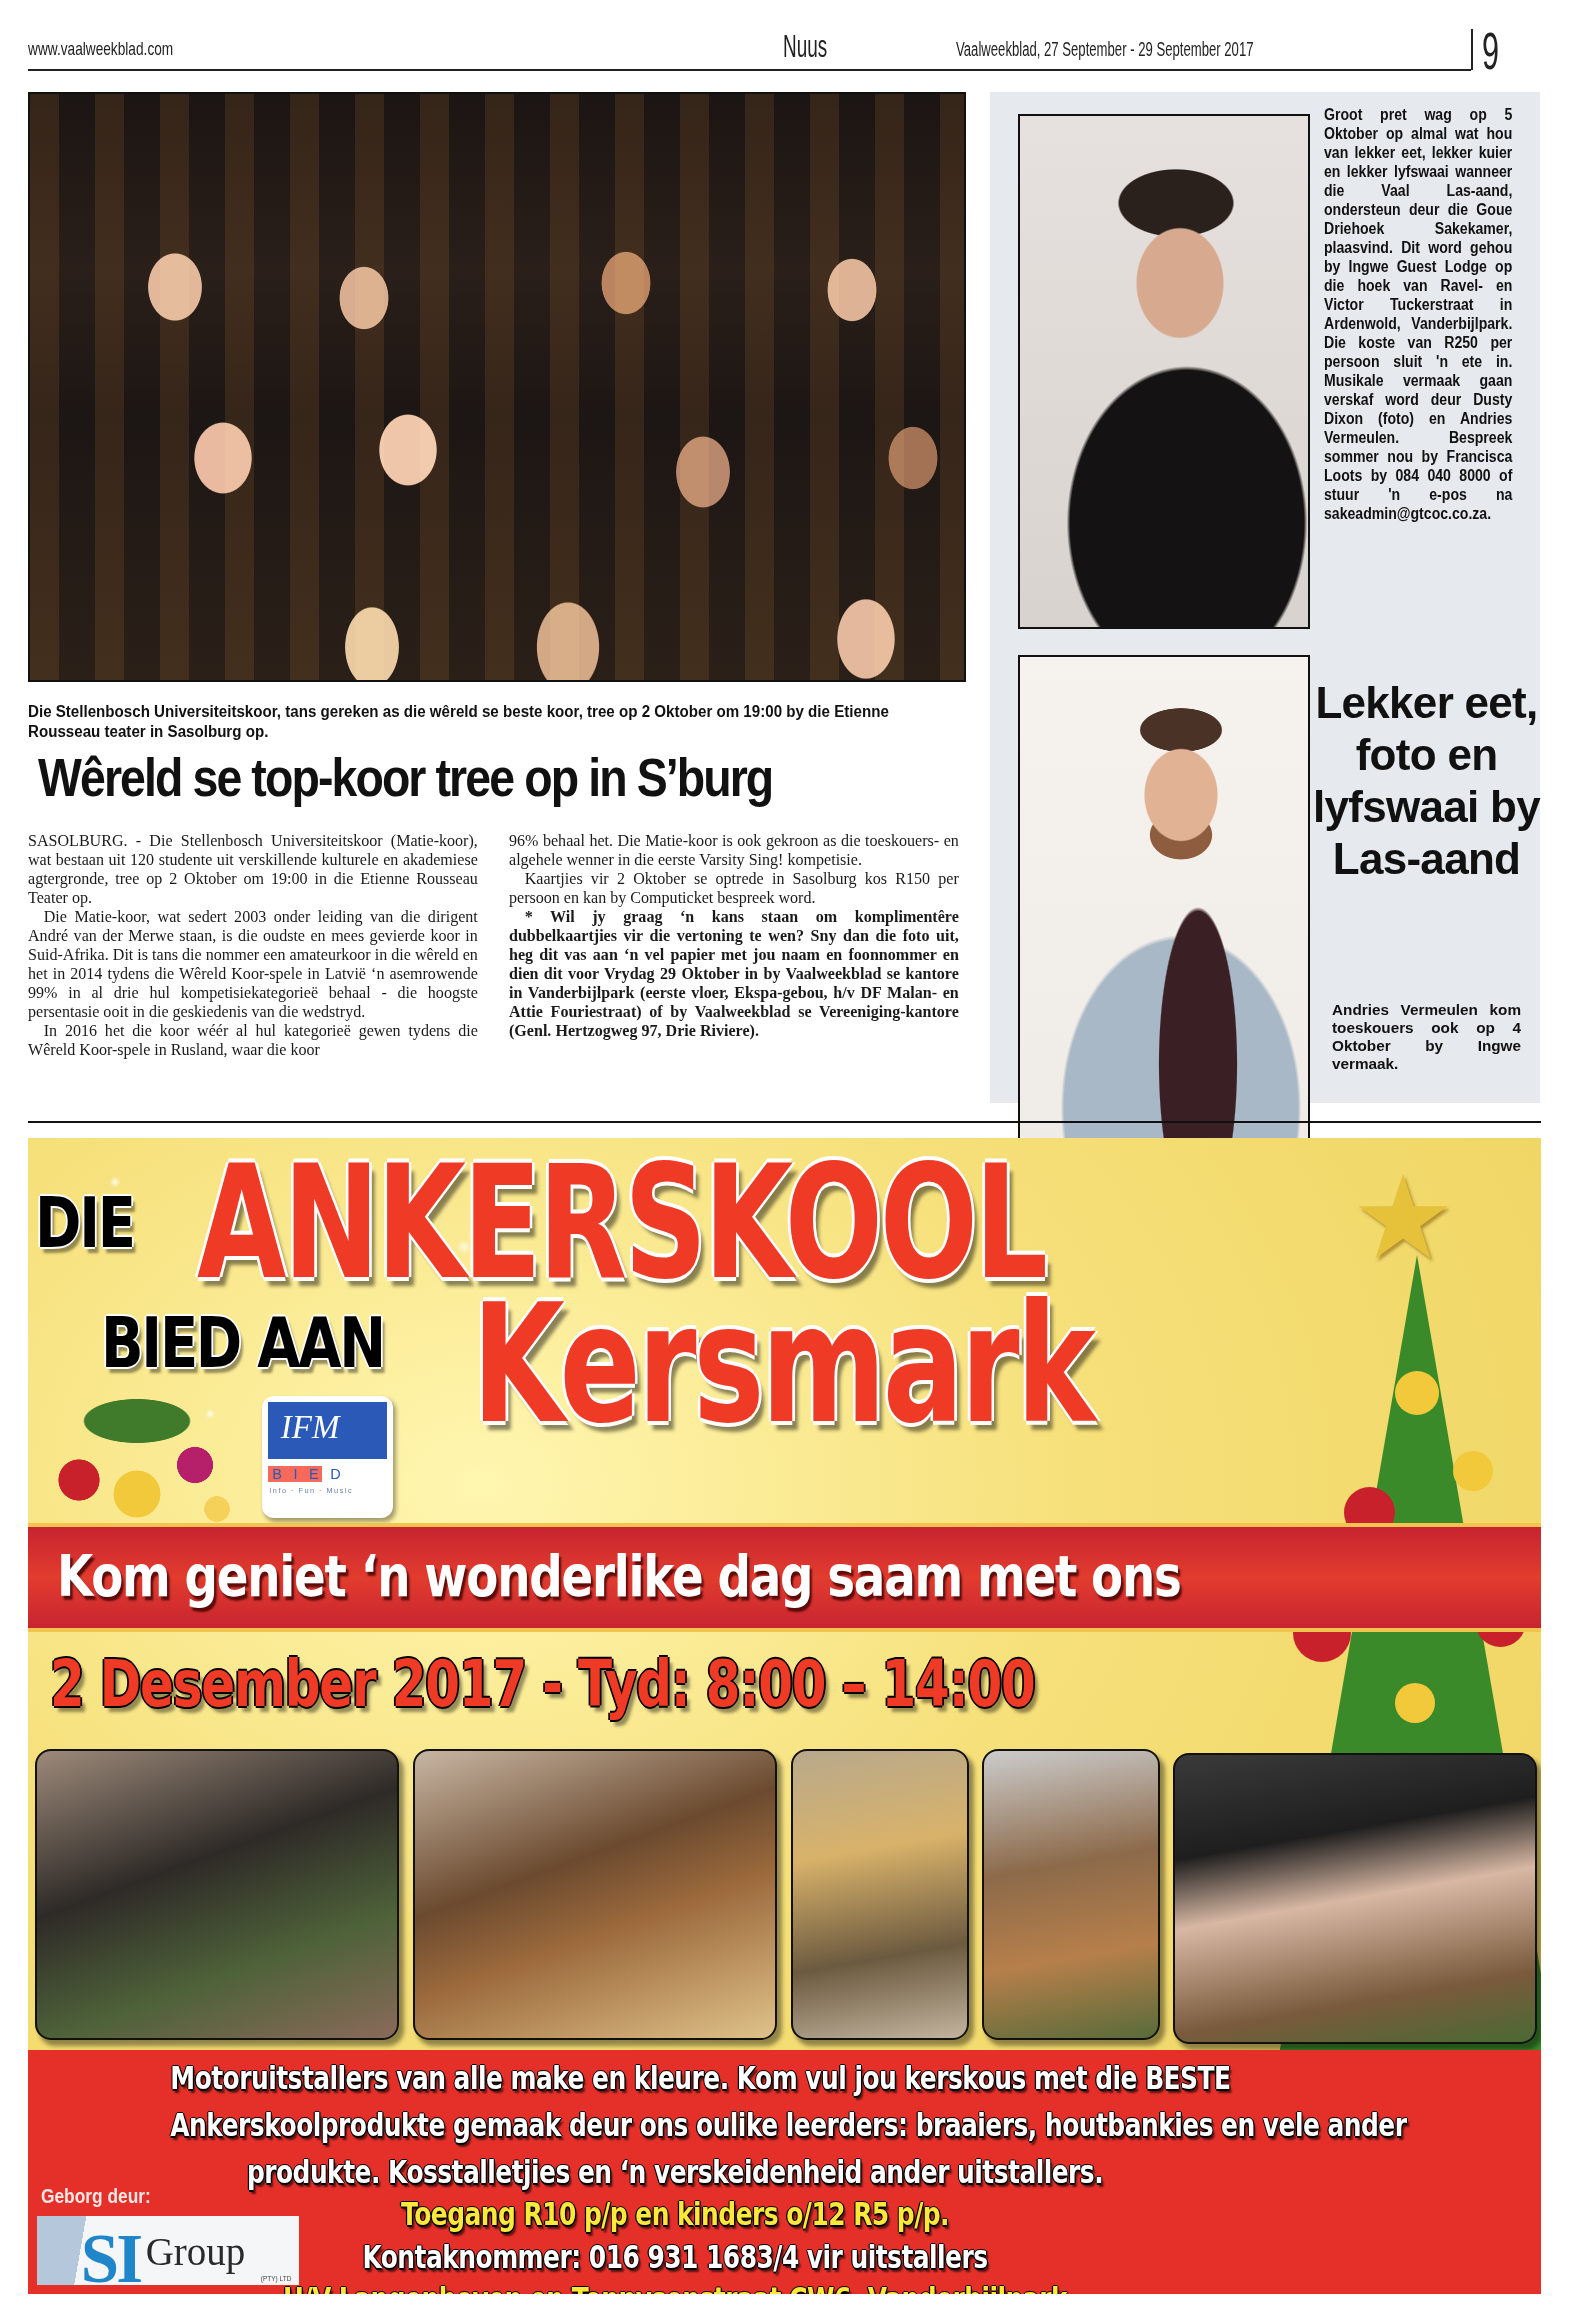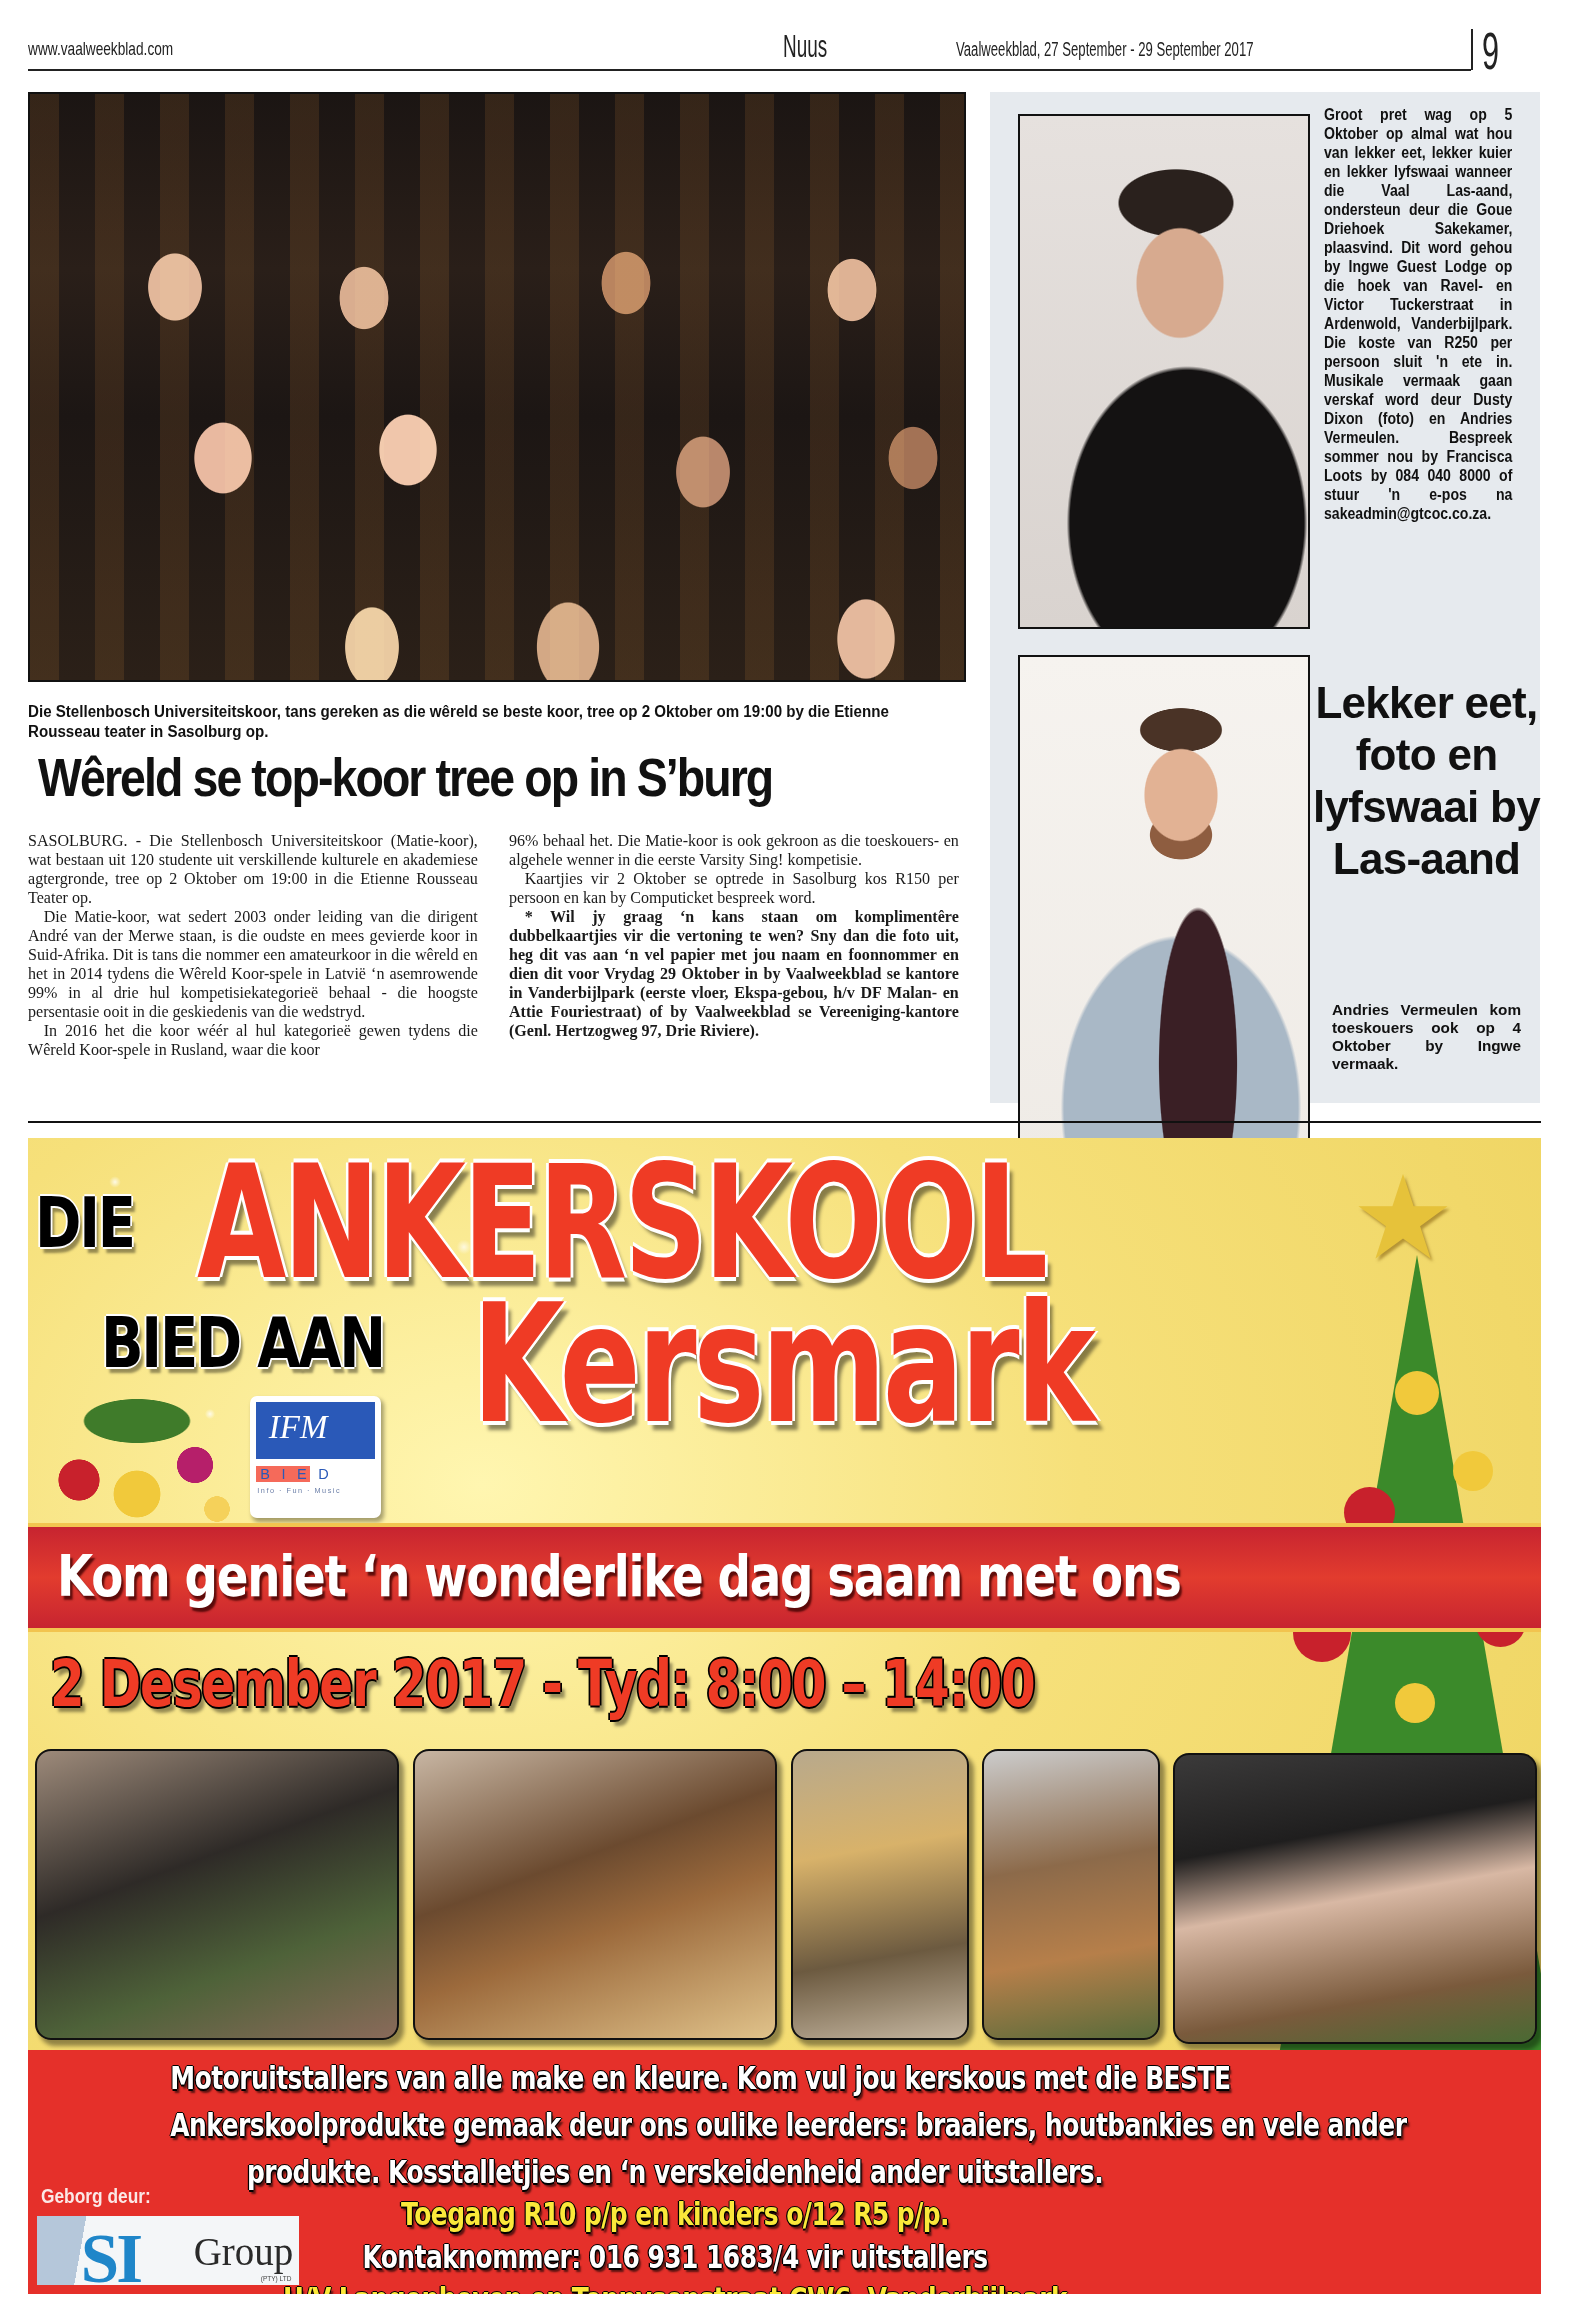--- a/index.html
+++ b/index.html
@@ -89,7 +89,7 @@
   .ad-kersmark { position: absolute; left: 444px; top: 145px; font-family: "DejaVu Sans", sans-serif; font-weight: bold; font-size: 164px; color: #ef3b25; letter-spacing: -4.4px; transform: scaleX(0.73); transform-origin: left; line-height: 1;
     text-shadow: 3.6px 0 #fff, -3.6px 0 #fff, 0 3.6px #fff, 0 -3.6px #fff, 7.3px 8.7px 4.4px rgba(0,0,0,.45); white-space: nowrap; }
 
-  .ifm-logo { position: absolute; left: 222px; top: 258px; width: 131px; height: 122px; background: #fff; border-radius: 7px; box-shadow: 2.9px 3.6px 4.4px rgba(0,0,0,.35); overflow: hidden; }
+  .ifm-logo { position: absolute; left: 234px; top: 258px; width: 131px; height: 122px; background: #fff; border-radius: 12px; box-shadow: 2.9px 3.6px 4.4px rgba(0,0,0,.35); overflow: hidden; }
   .ifm-top { position: absolute; left: 5.8px; top: 5.8px; width: 119px; height: 57px; background: #2a59b8; }
   .ifm-name { position: absolute; left: 13px; top: 7.3px; font-family: "Liberation Serif", serif; font-size: 33px; color: #fff; font-style: italic; }
   .ifm-freq { position: absolute; right: 14.5px; top: 41px; font-size: 14.5px; font-weight: bold; color: #fff; margin-top: 20px; }

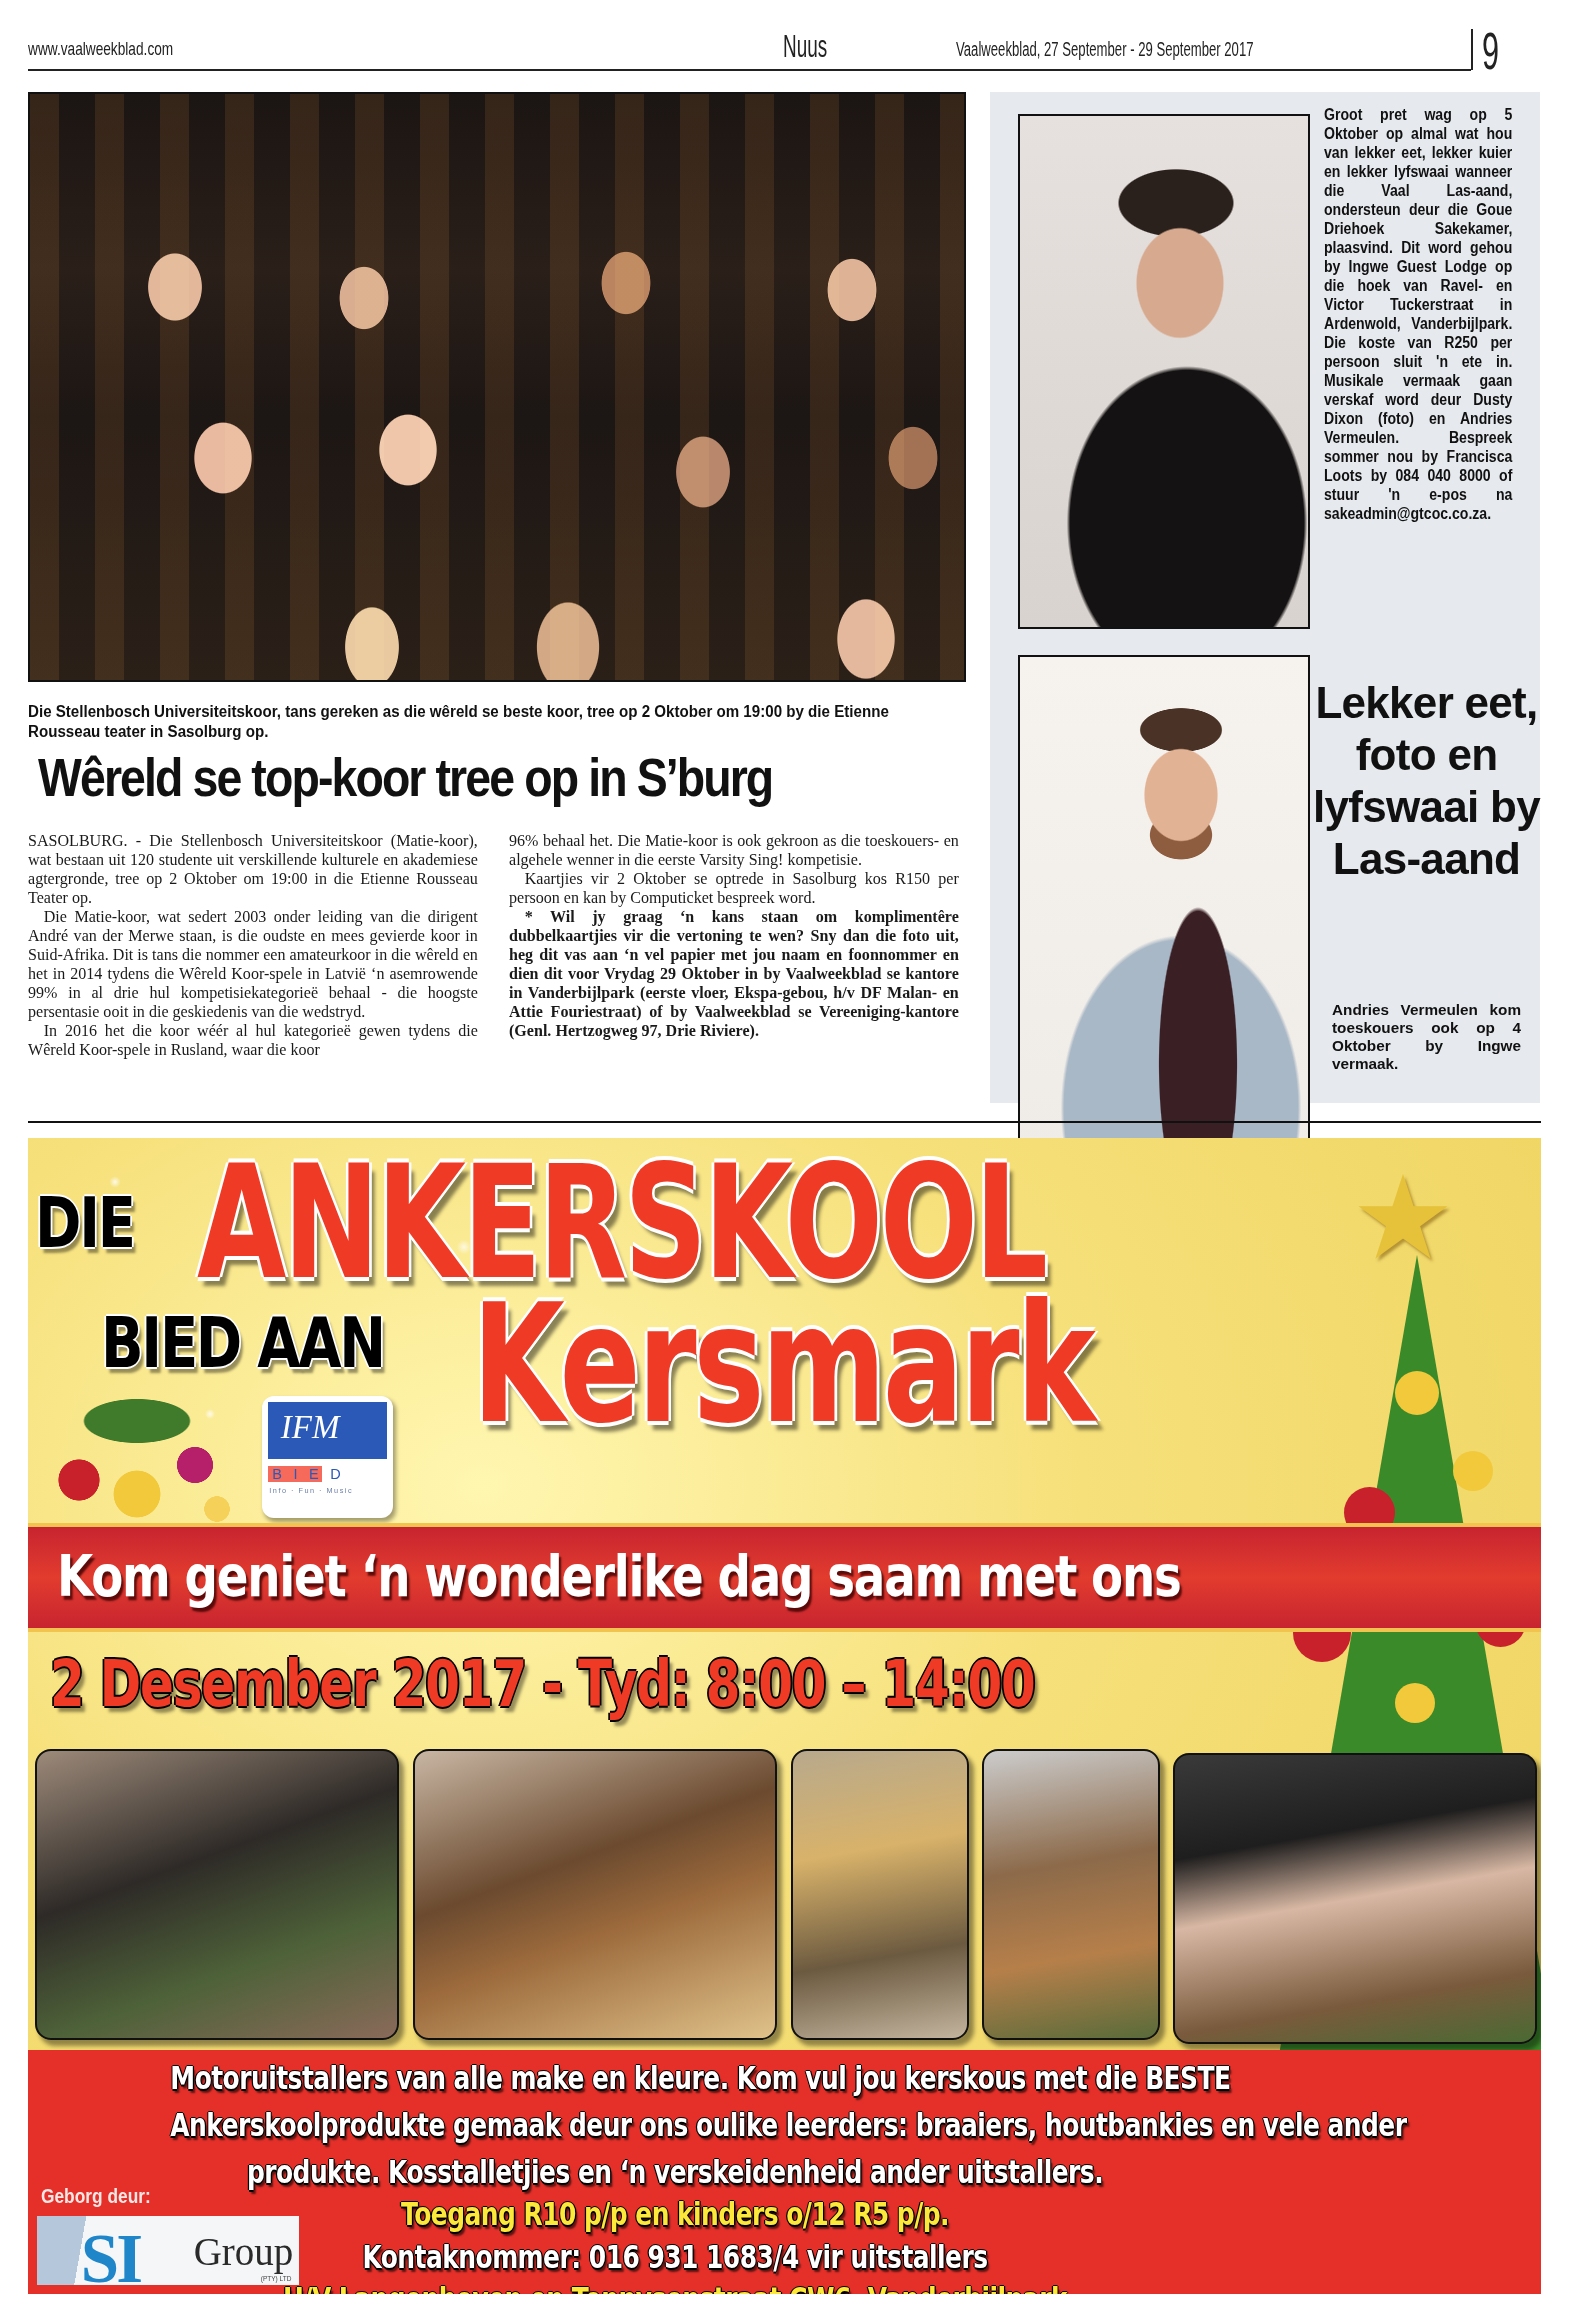--- a/index.html
+++ b/index.html
@@ -139,7 +139,7 @@
   .sponsor-label { position: absolute; left: 13px; top: 1047px; font-size: 20.4px; color: #fbe8e6; font-weight: bold; transform: scaleX(0.85); transform-origin: left; }
   .sponsor-logo { position: absolute; left: 8.7px; top: 1078px; width: 262px; height: 69px; background: linear-gradient(100deg, #b5c7da 0 18%, #f4f6f8 18%); }
   .sponsor-si { position: absolute; left: 44px; top: 4.4px; font-family: "Liberation Serif", serif; font-size: 69px; font-weight: bold; color: #1f86c9; letter-spacing: -2.9px; }
-  .sponsor-group { position: absolute; left: 109px; top: 13px; font-family: "Liberation Serif", serif; font-size: 39px; color: #2a2a2a; margin-left: 48px; }
+  .sponsor-group { position: absolute; left: 109px; top: 13px; font-family: "Liberation Serif", serif; font-size: 39px; color: #2a2a2a; }
   .sponsor-pty { position: absolute; right: 7.3px; bottom: 2.9px; font-size: 6.5px; color: #444; }
 </style>
 </head>

